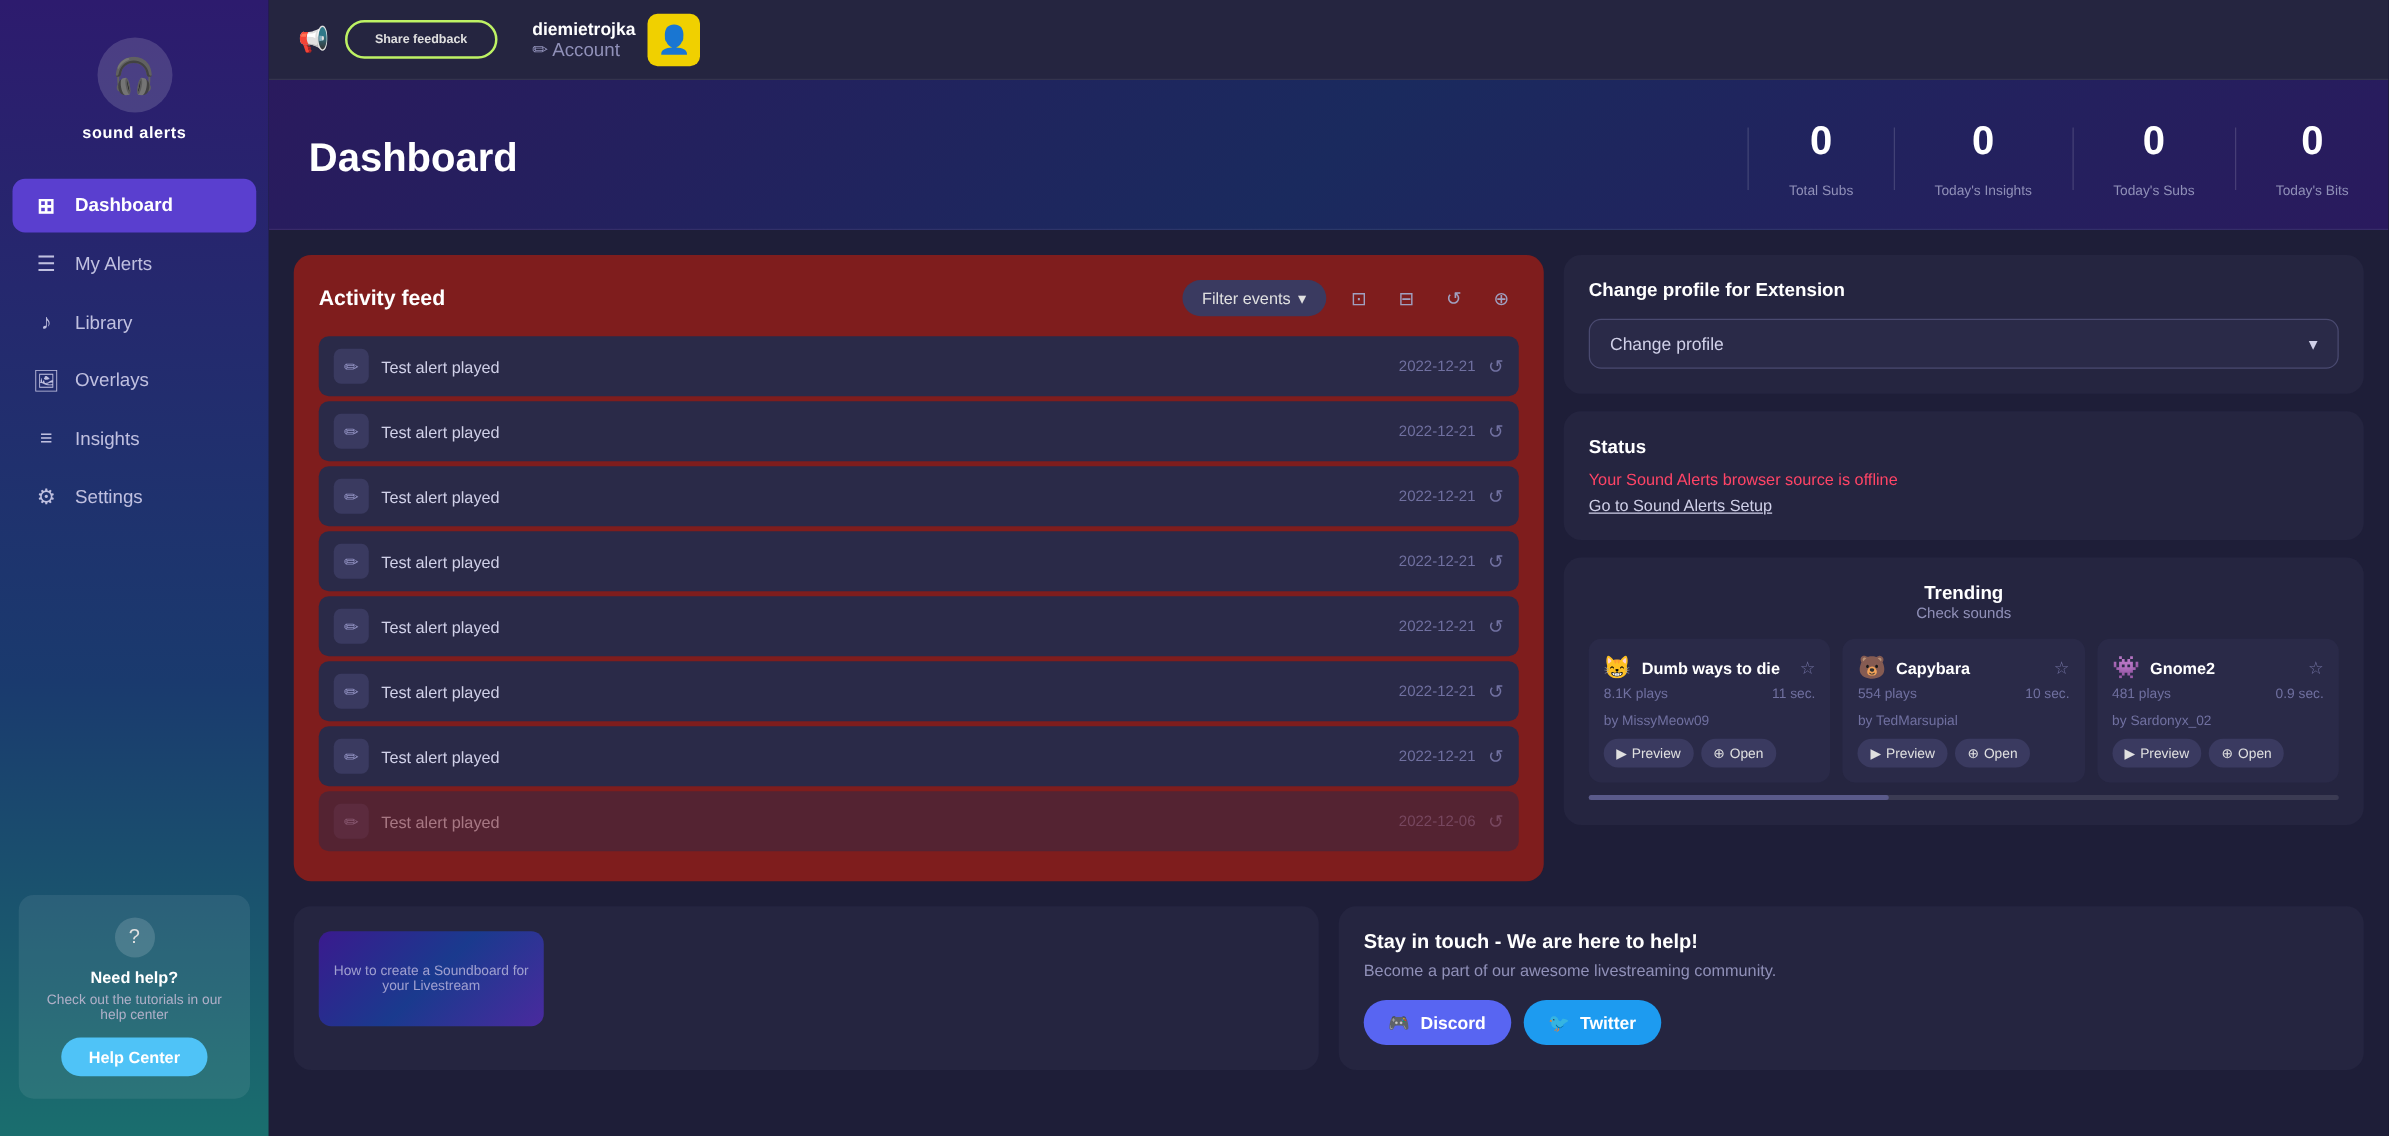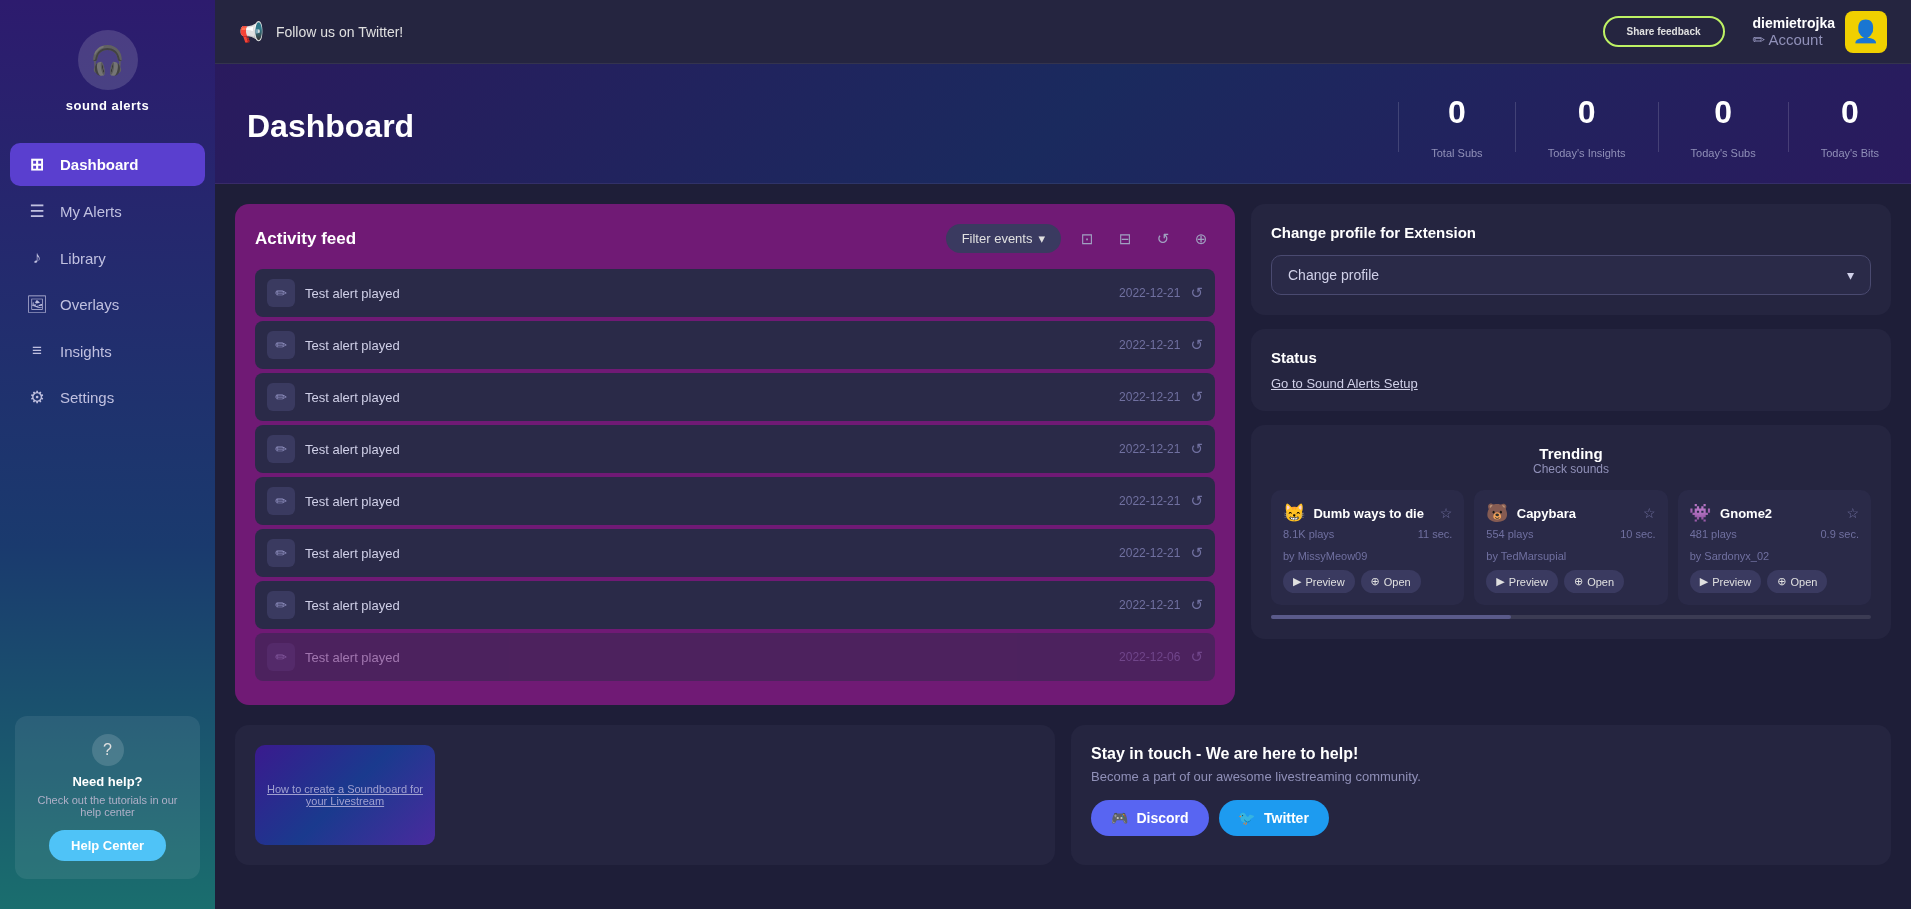--- a/index.html
+++ b/index.html
@@ -605,7 +605,6 @@
 
   <div class="topbar">
     <span class="topbar-twitter-icon">📢</span>
-    <span class="topbar-follow-text">Follow us on Twitter!</span>
     <button class="topbar-share-btn">Share feedback</button>
     <div class="topbar-user">
       <div>

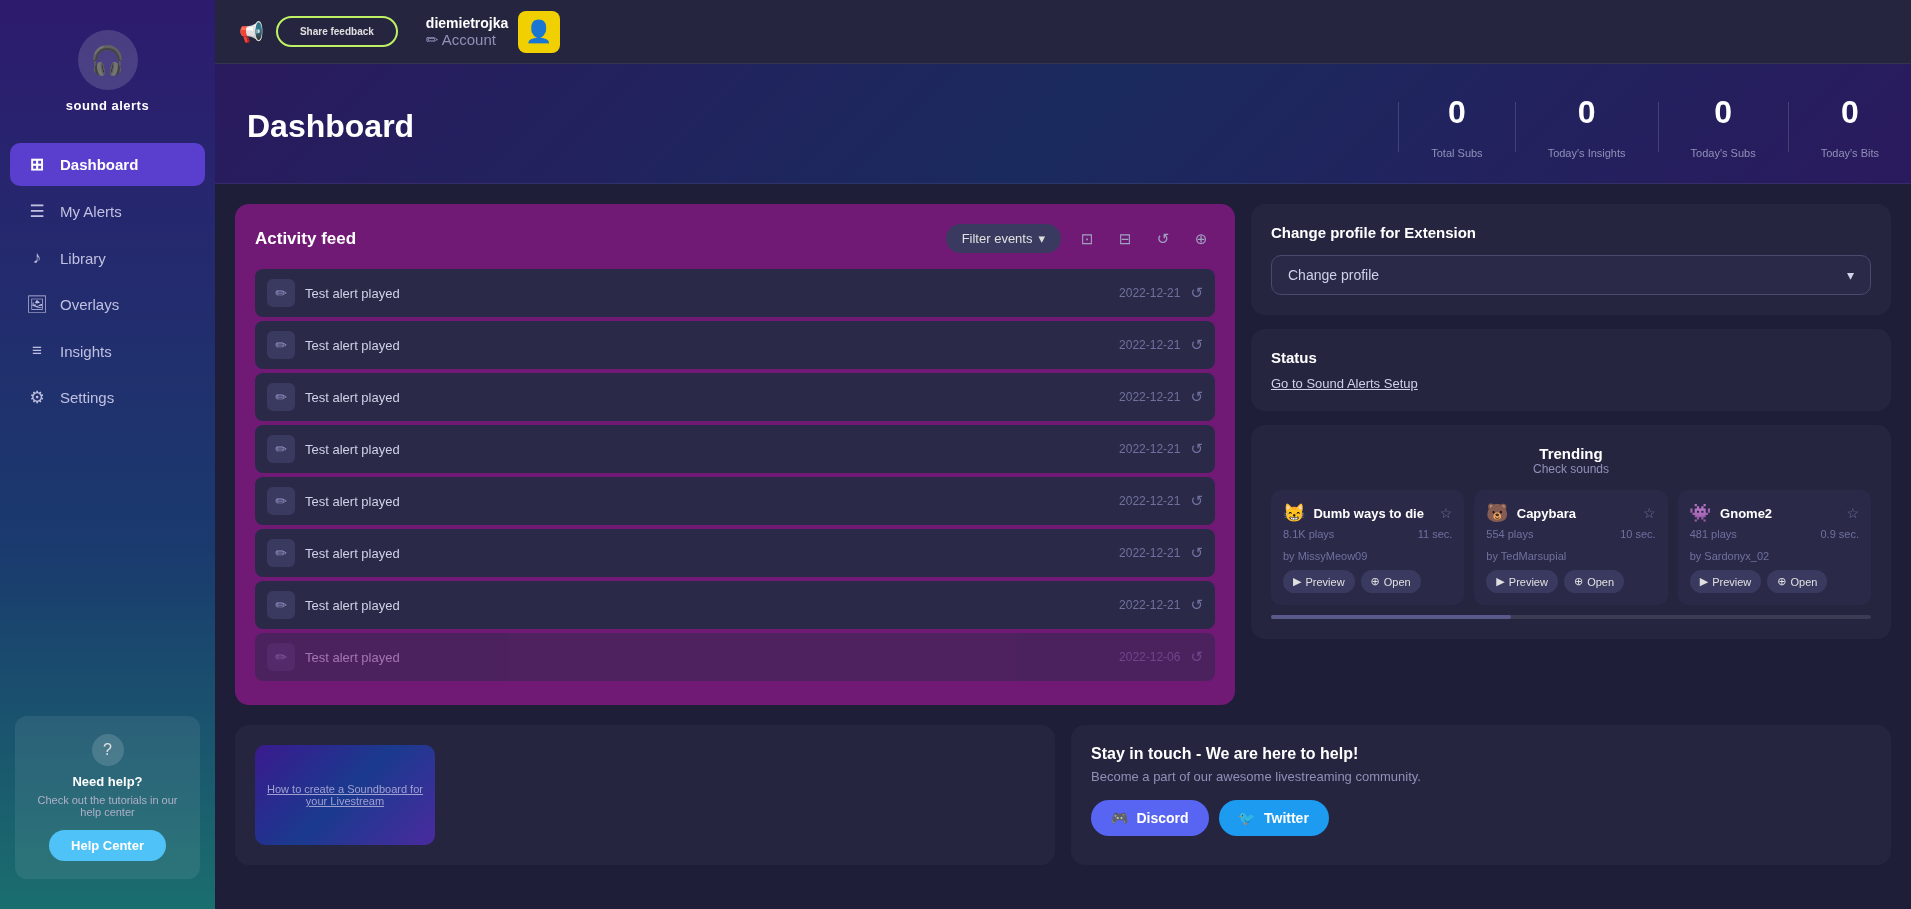--- a/index.html
+++ b/index.html
@@ -230,7 +230,7 @@
 
     
     .activity-feed-card {
-      background: #701a75;
+      background: #7f1d1d;
       border-radius: 14px;
       padding: 20px;
     }

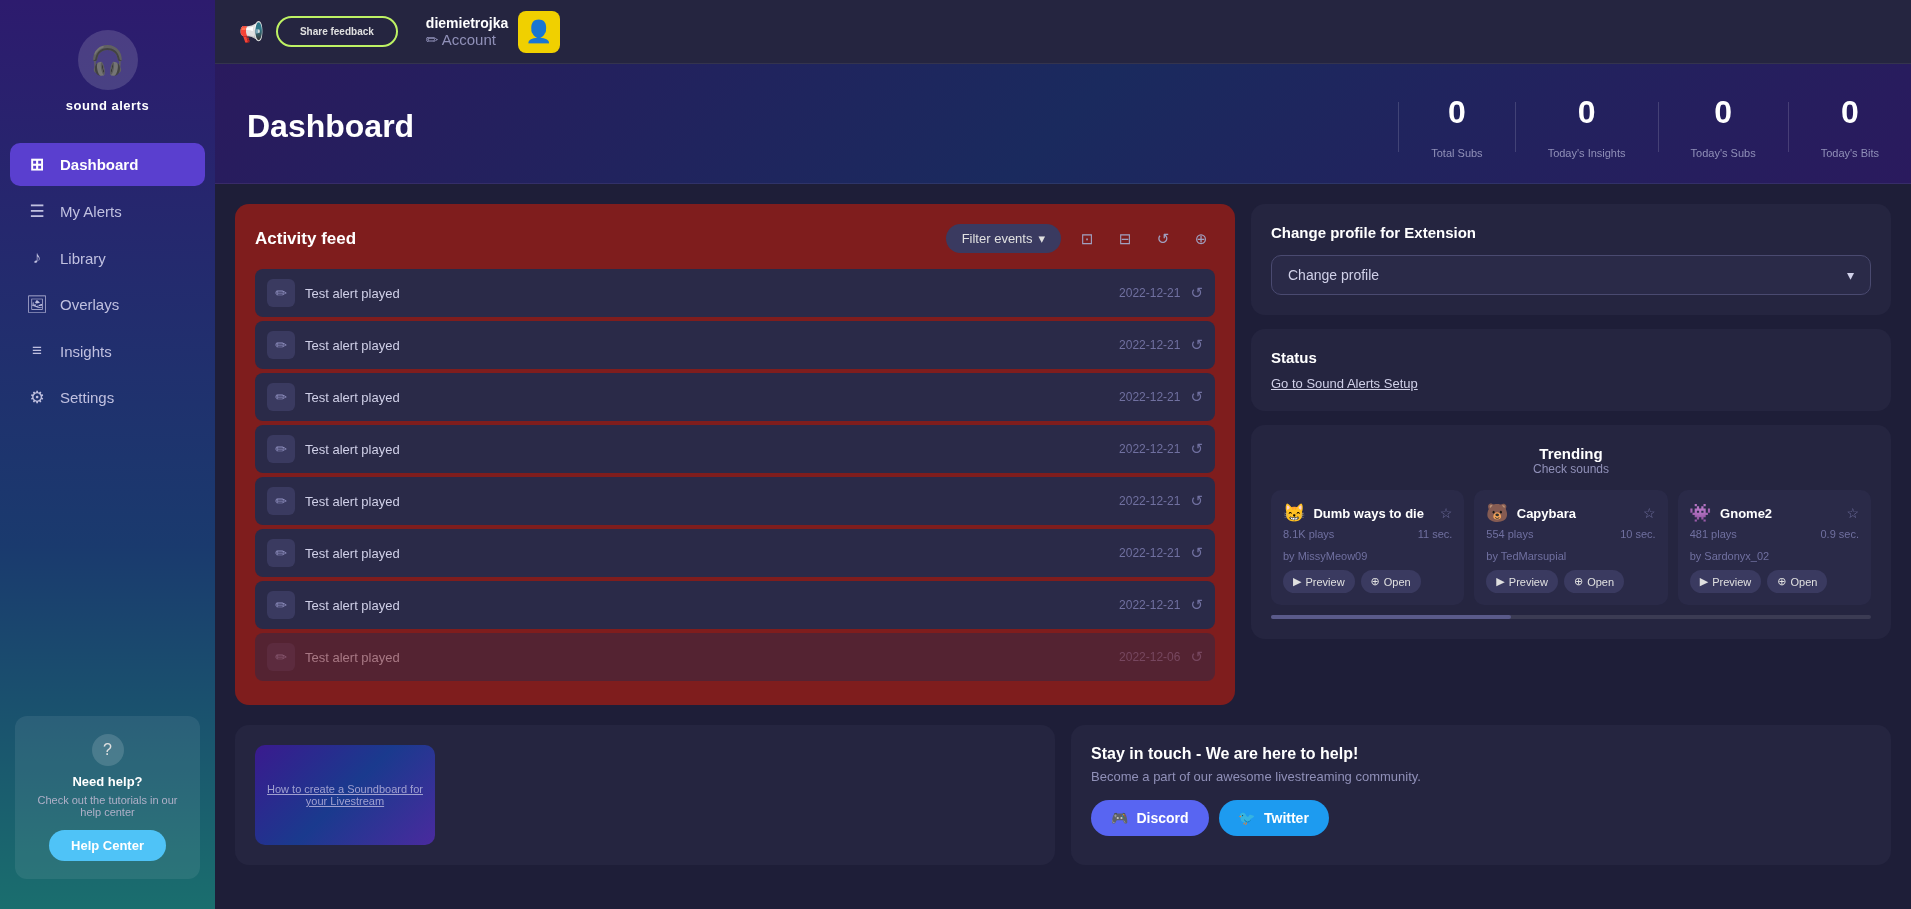--- a/index.html
+++ b/index.html
@@ -724,6 +724,7 @@
 
         <div class="status-card">
           <div class="status-title">Status</div>
+          <div class="status-offline">Your Sound Alerts browser source is offline</div>
           <div class="status-setup-link">Go to Sound Alerts Setup</div>
         </div>
 

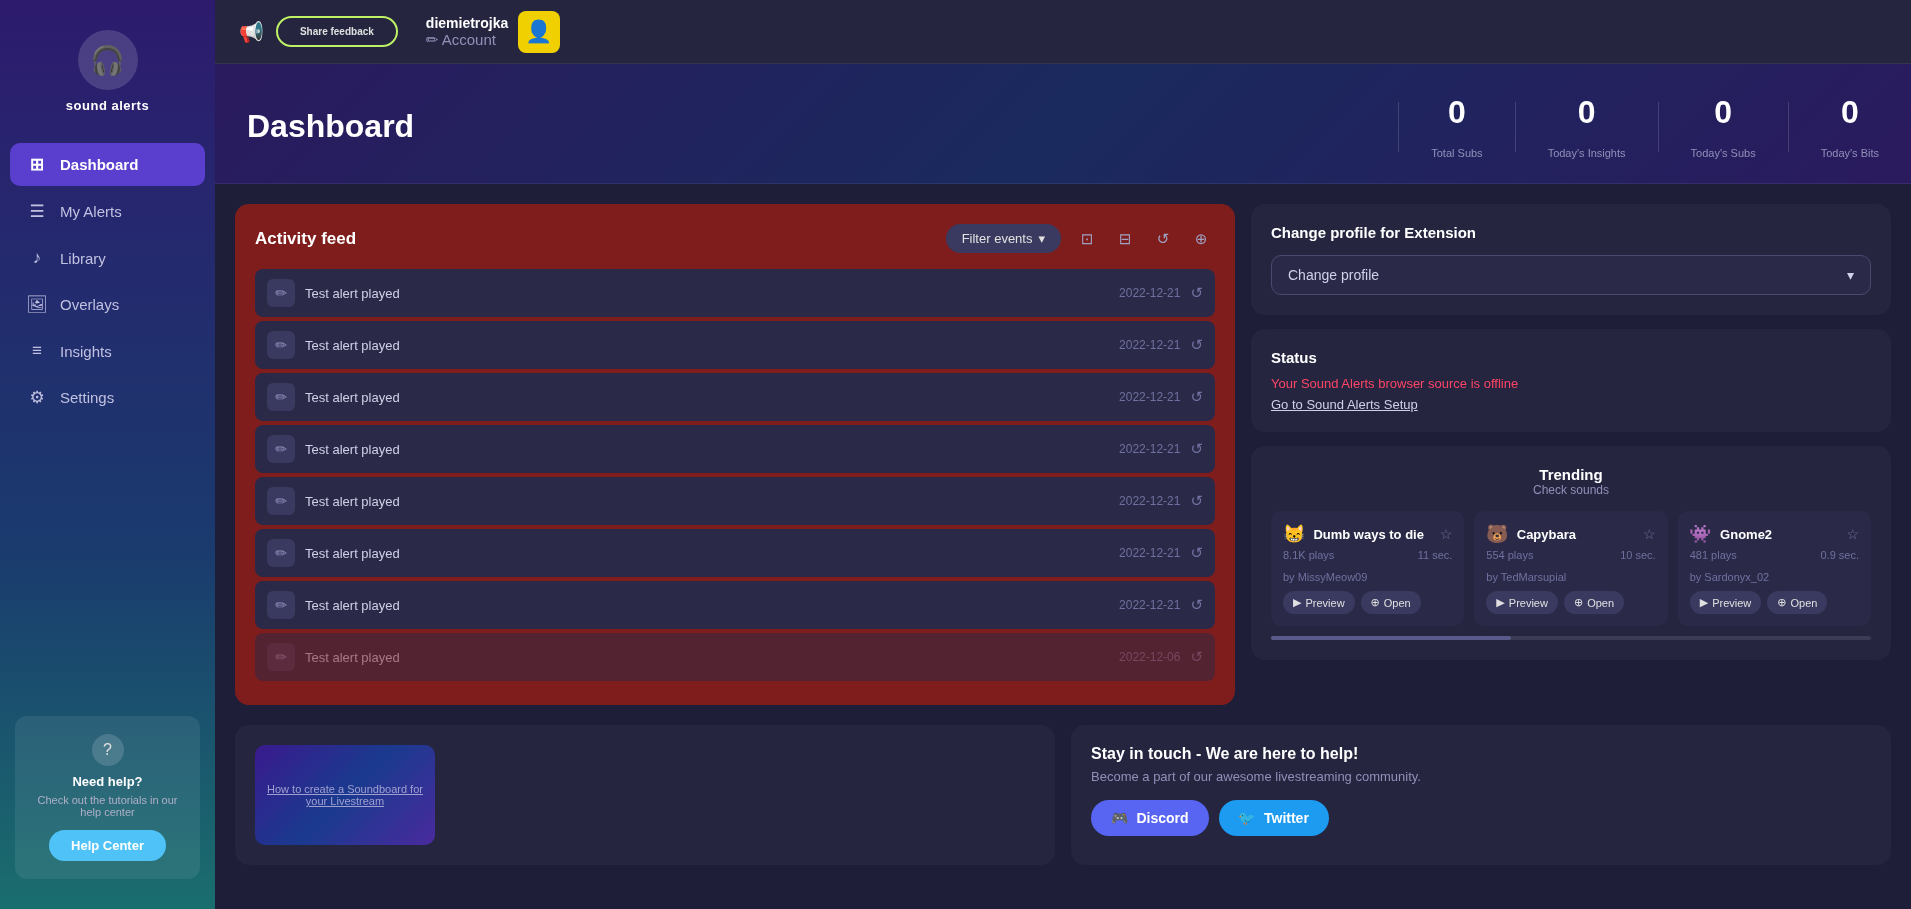--- a/index.html
+++ b/index.html
@@ -467,7 +467,7 @@
     .blog-thumb {
       width: 180px;
       min-width: 180px;
-      height: 100px;
+      height: 76px;
       border-radius: 10px;
       background: linear-gradient(135deg, #3a1a8e, #1a3a8e, #4a2a9e);
       display: flex;
@@ -477,7 +477,6 @@
       color: #a0a0d0;
       text-align: center;
       padding: 2px;
-      text-decoration: underline;
     }
     .blog-content {}
     .blog-latest-label {

